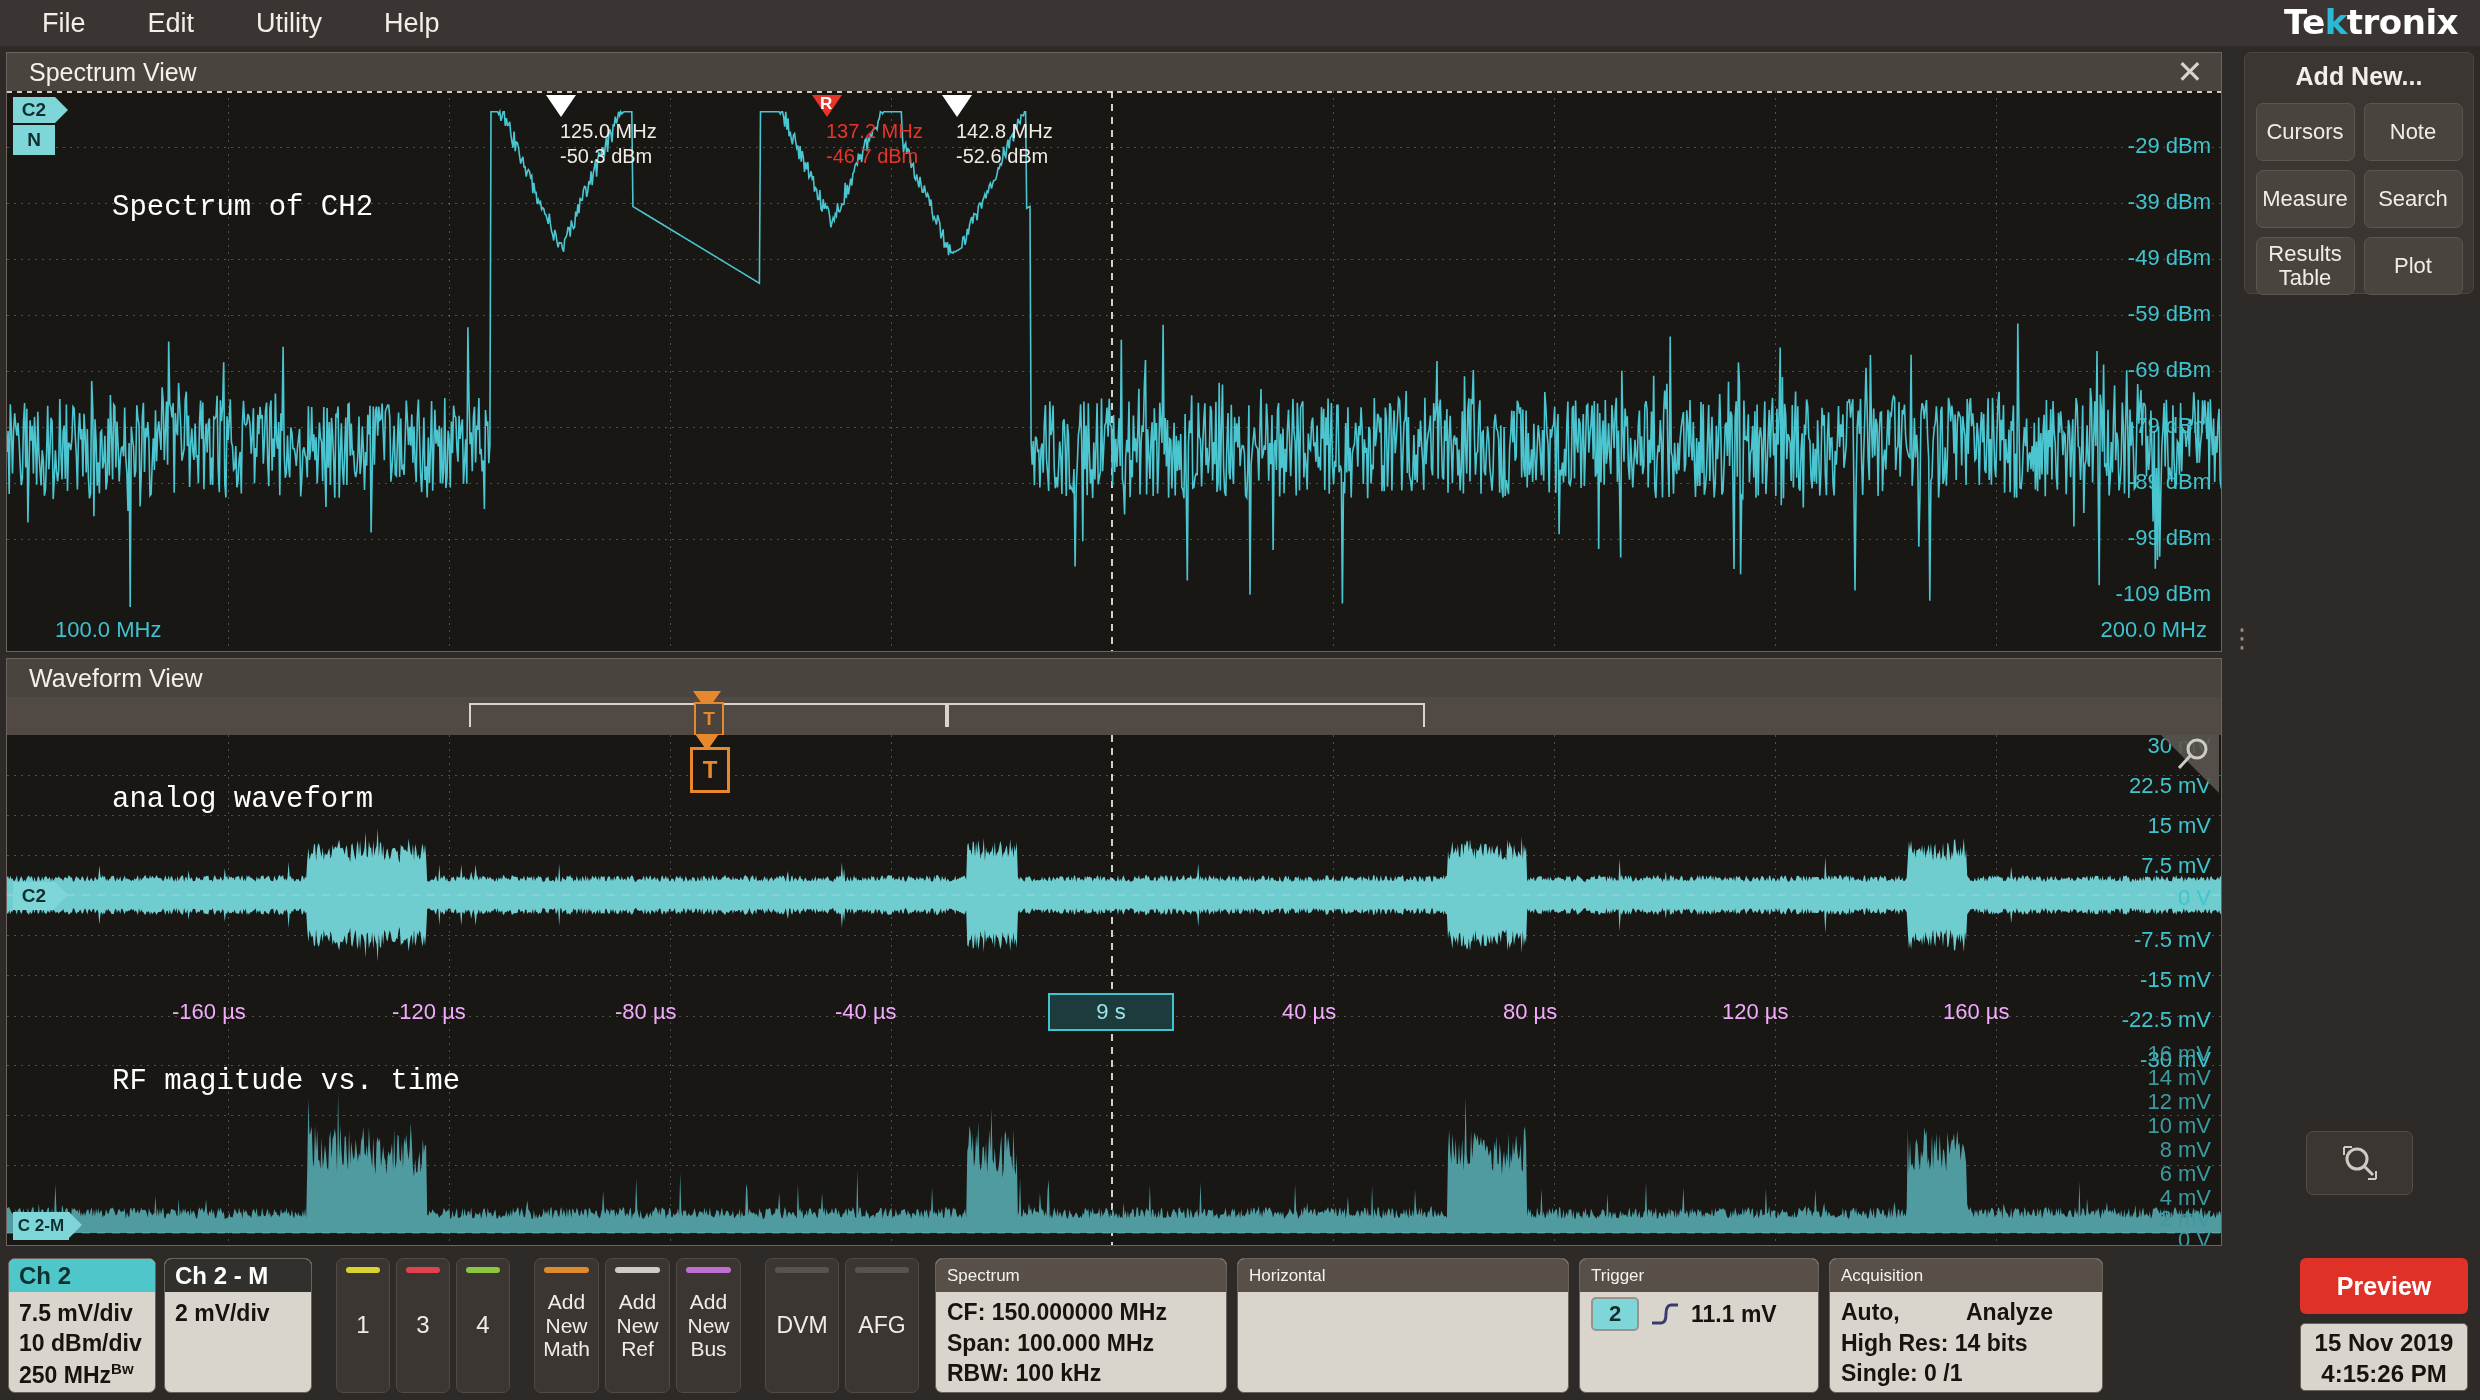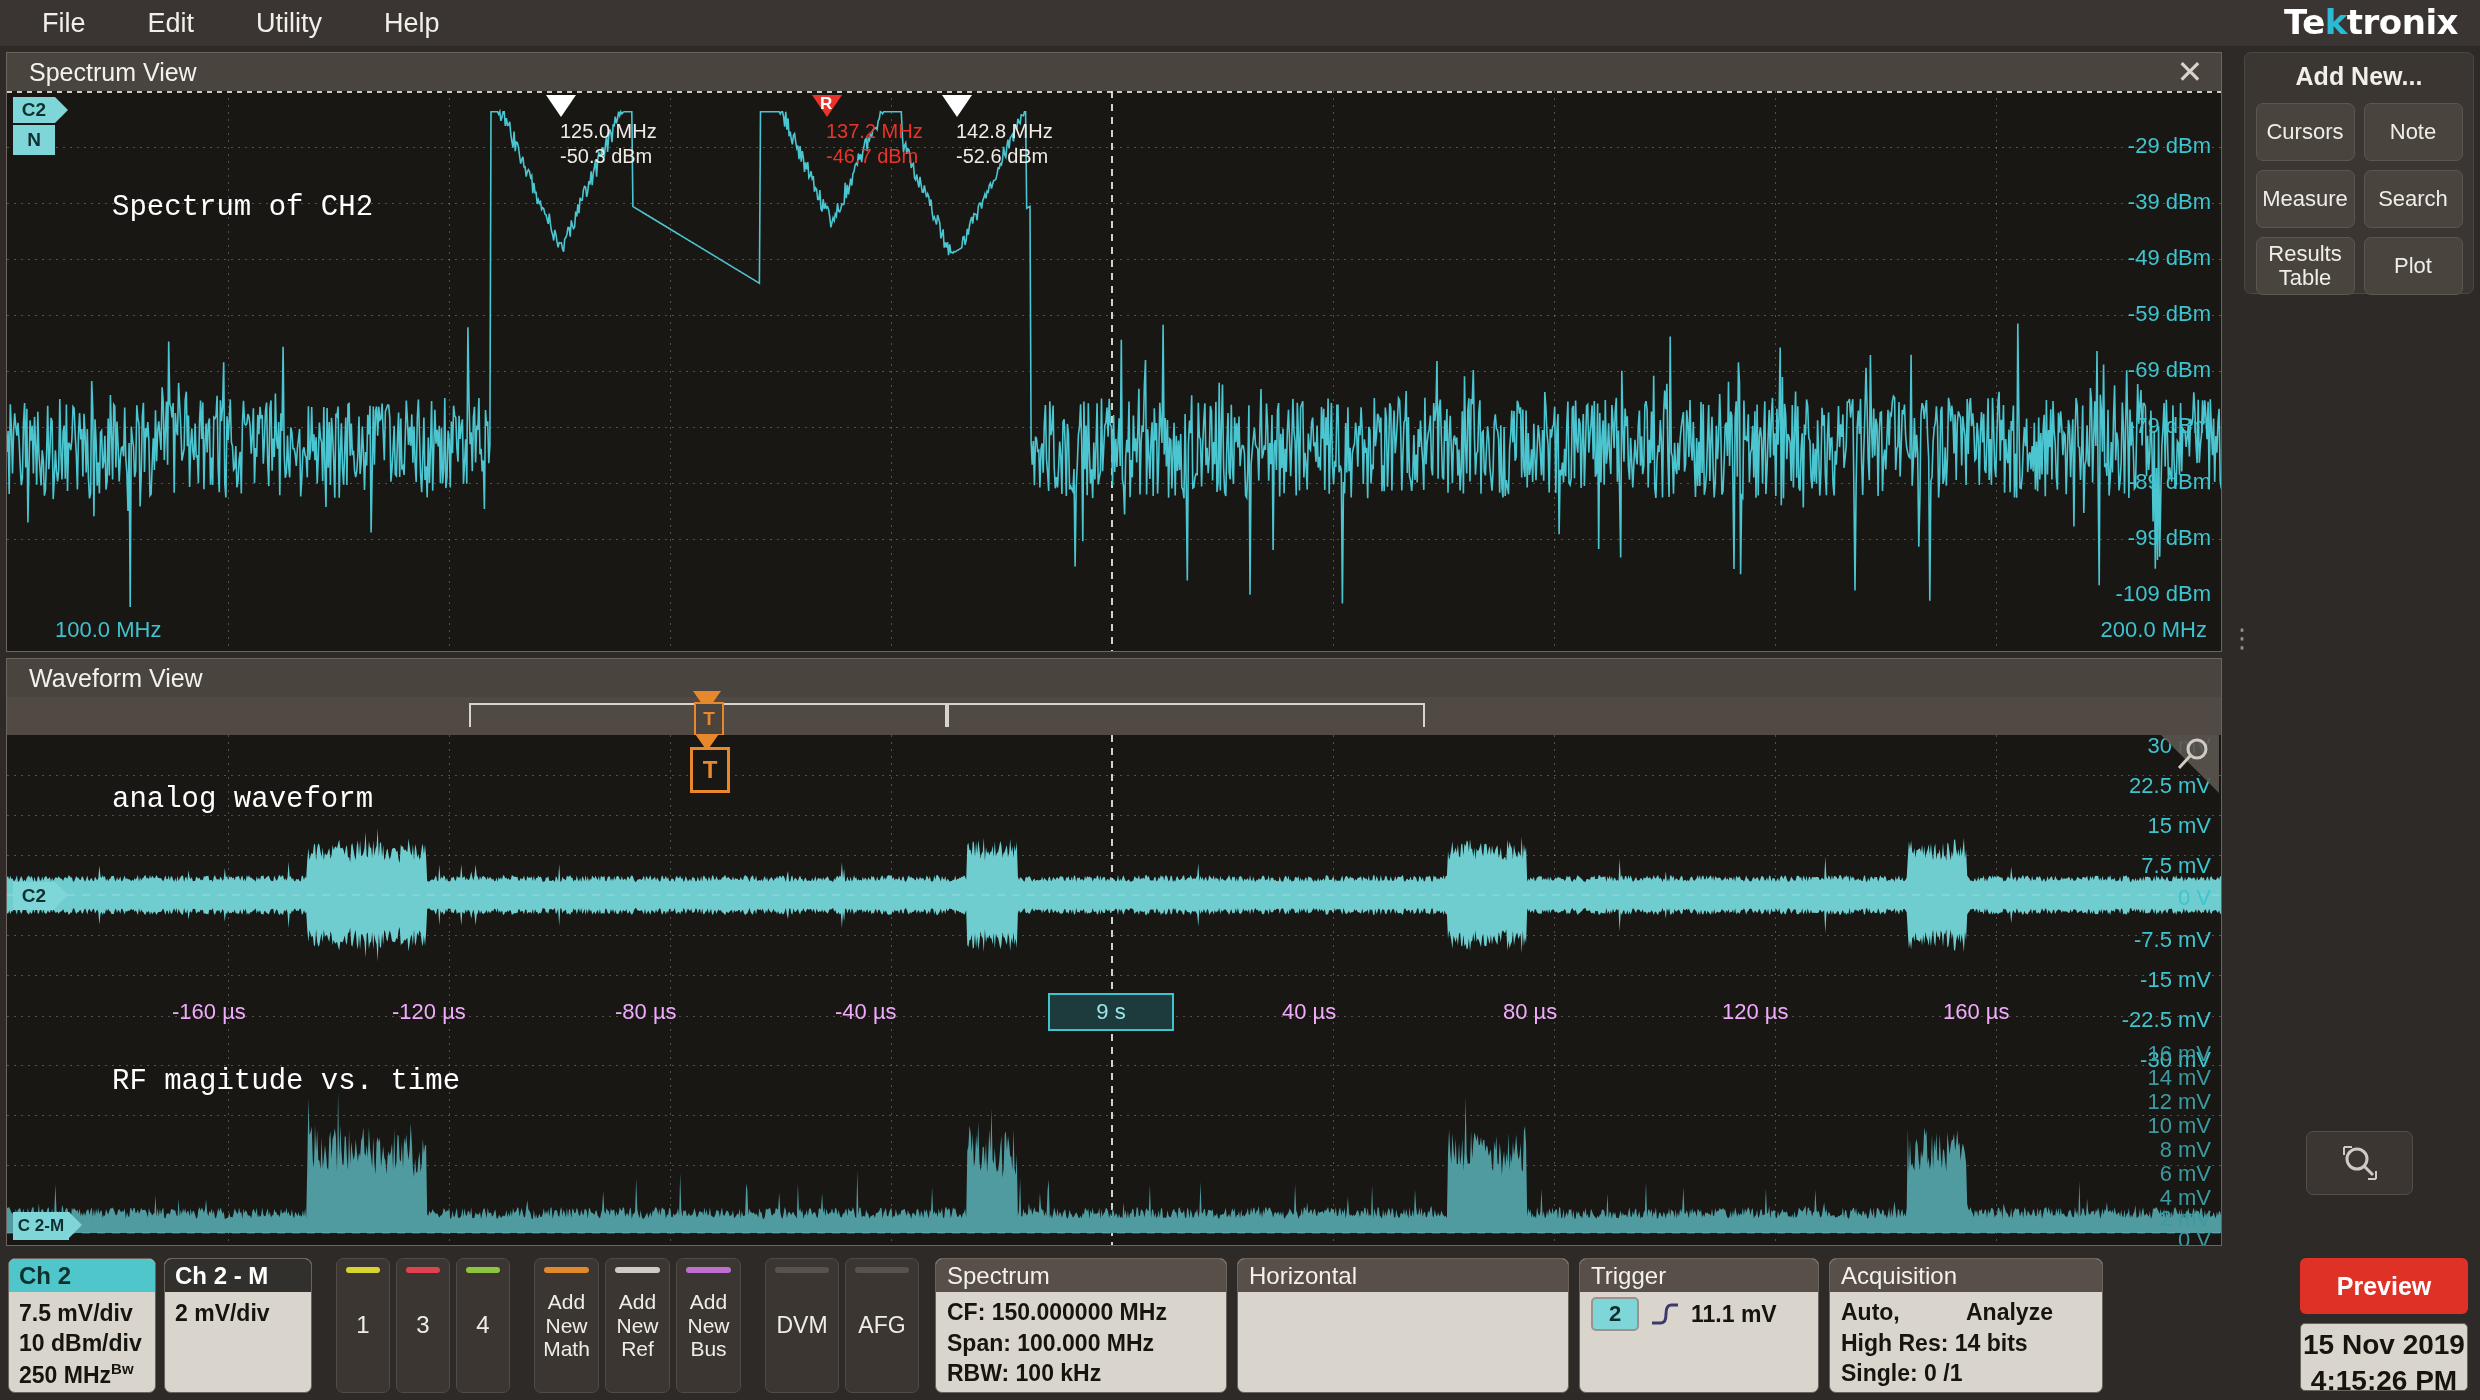--- a/index.html
+++ b/index.html
@@ -116,7 +116,7 @@
 
   .infocard{margin-left:10px;margin-top:7px;height:133px;border-radius:7px;overflow:hidden;
             border:1px solid #6a635c;background:#d9d5cd;}
-  .infocard .hd{height:33px;line-height:33px;background:#584f49;color:#f4f1ec;font-size:24px;padding-left:11px;}
+  .infocard .hd{height:33px;line-height:33px;background:#584f49;color:#f4f1ec;font-size:17px;padding-left:11px;}
   .infocard .bd{padding:5px 11px 0 11px;color:#16140f;font-size:23px;font-weight:bold;line-height:1.33;}
   .row2{display:flex;}
   .row2 .c1{min-width:188px;}

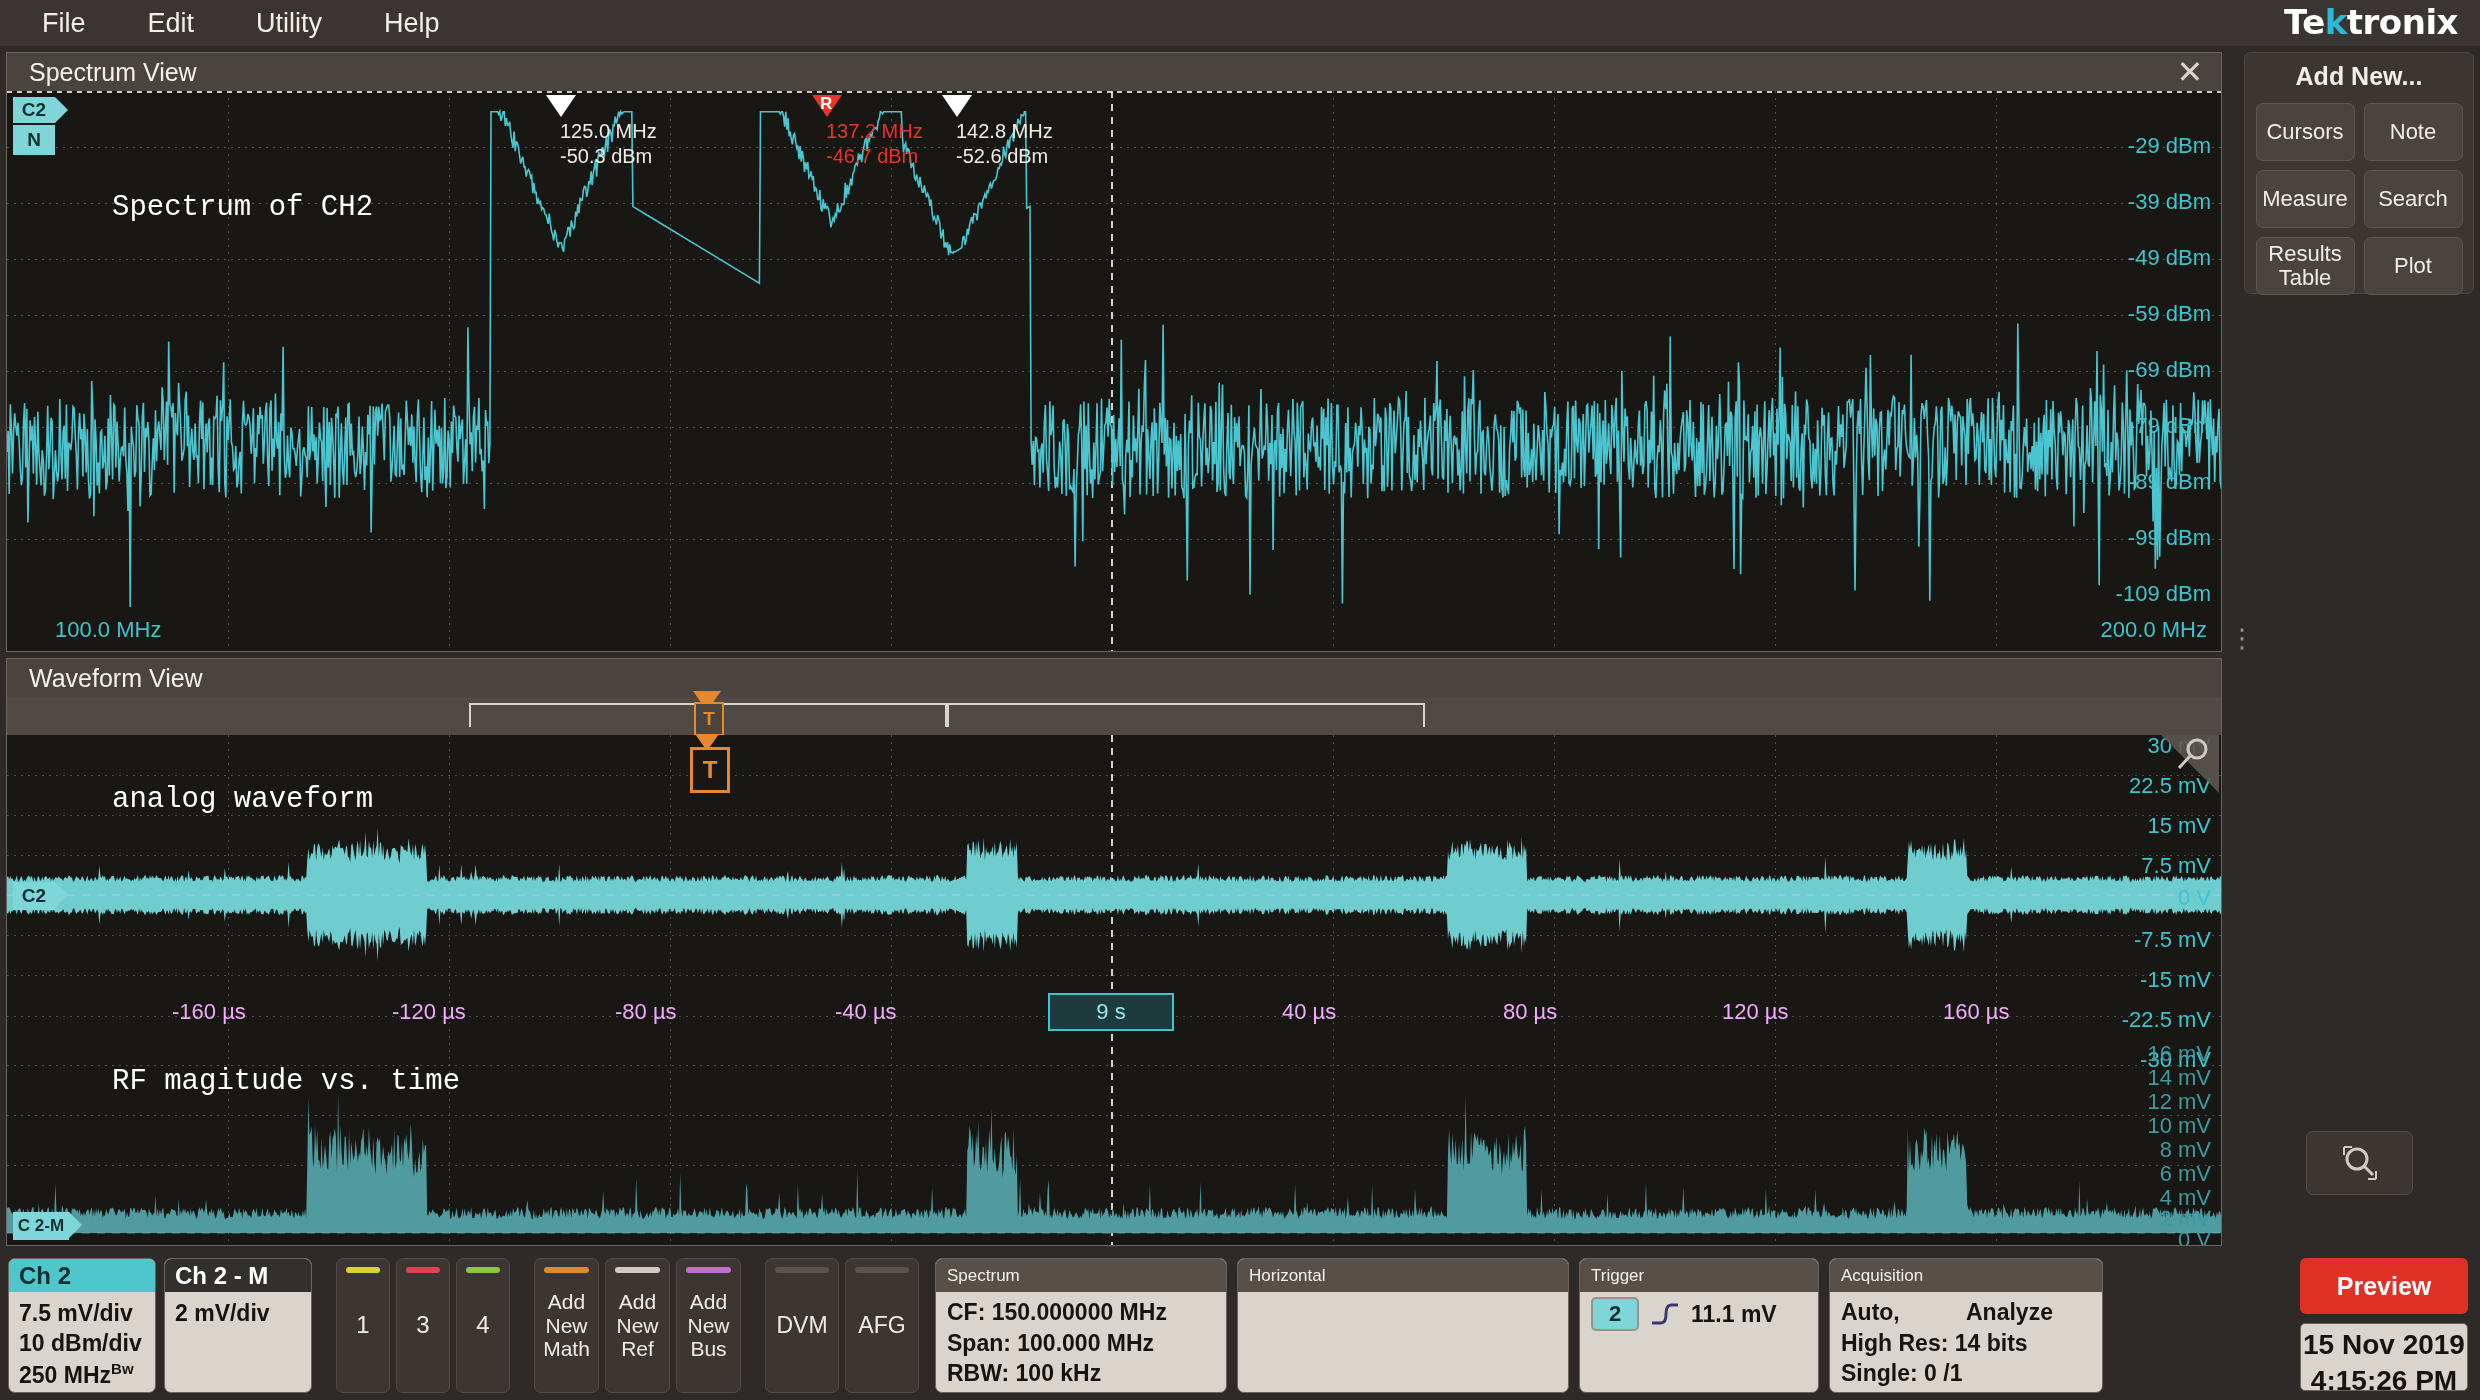--- a/index.html
+++ b/index.html
@@ -125,7 +125,7 @@
               border-radius:6px;color:#fff;font-size:25px;font-weight:bold;display:flex;
               align-items:center;justify-content:center;cursor:pointer;}
   .datecard{position:absolute;right:12px;top:72px;width:168px;height:68px;background:#d9d5cd;
-            border:1px solid #6a635c;border-radius:5px;color:#16140f;font-size:28px;font-weight:bold;
+            border:1px solid #6a635c;border-radius:5px;color:#16140f;font-size:24px;font-weight:bold;
             text-align:center;line-height:1.3;padding-top:3px;box-sizing:border-box;}
   .trigchip2{display:inline-flex;width:44px;height:30px;background:#7fd6d8;border:2px solid #9a938c;
              border-radius:5px;align-items:center;justify-content:center;color:#10302f;

